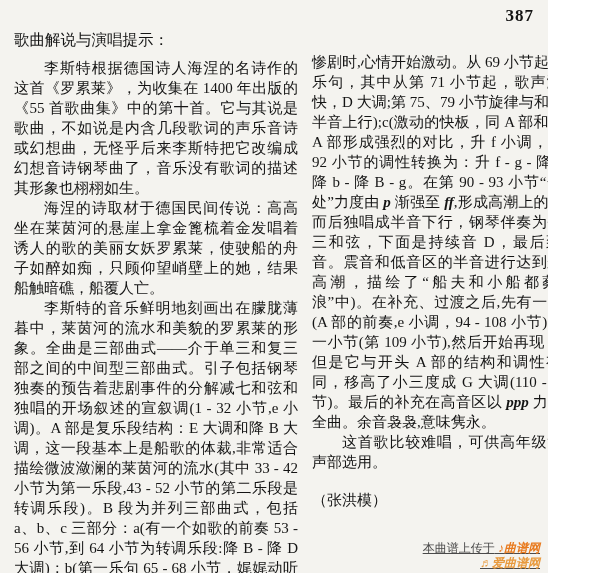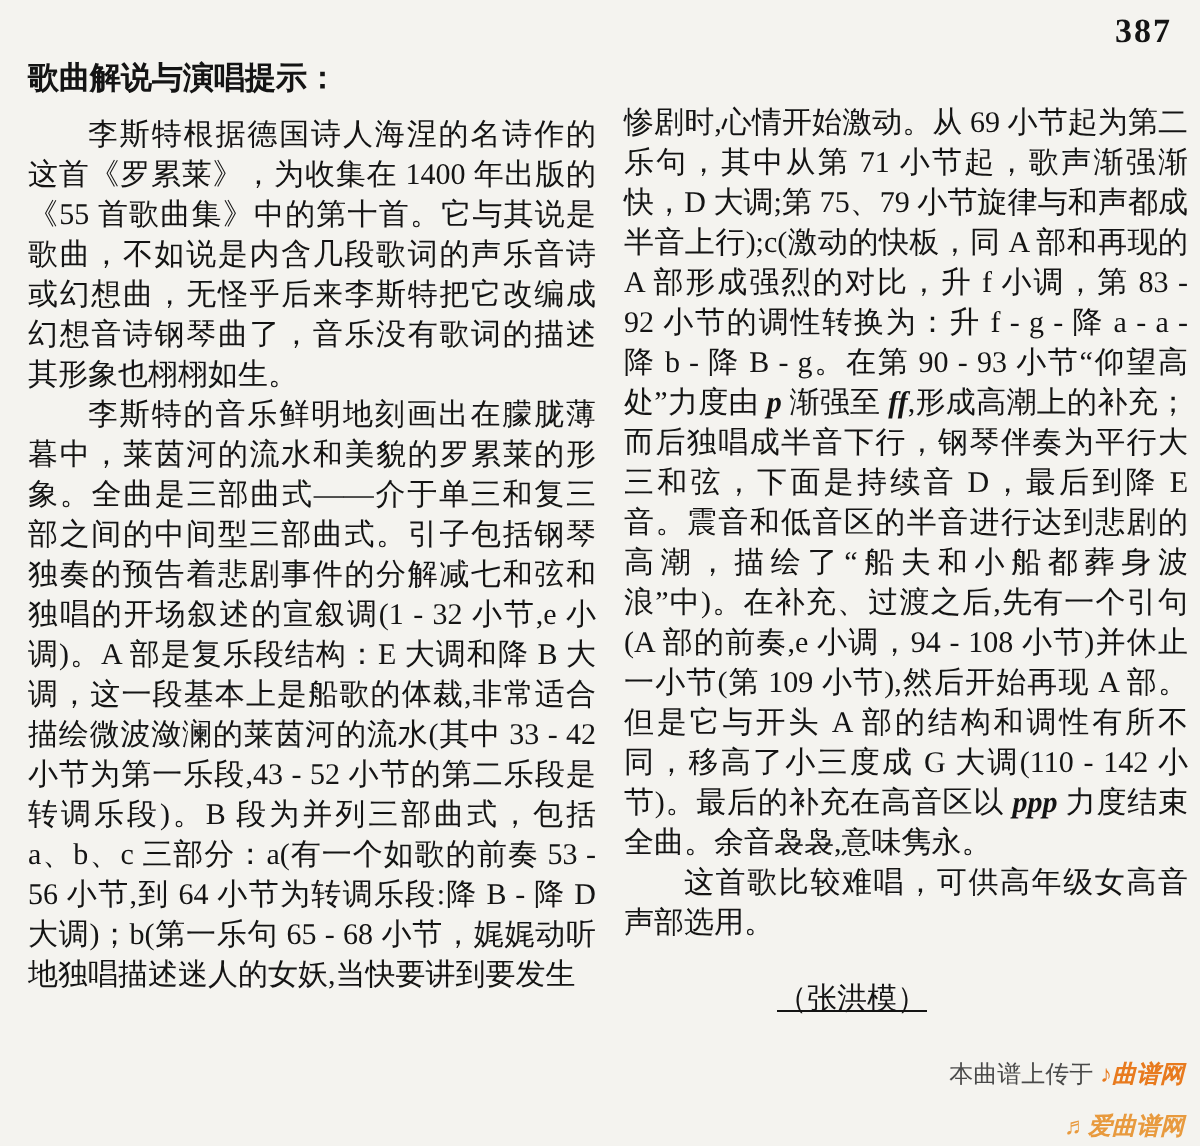--- a/index.html
+++ b/index.html
@@ -4,7 +4,7 @@
 <style>
   html,body{margin:0;padding:0;}
   .page{
-    position:relative;width:600px;height:573px;overflow:hidden;
+    position:relative;width:548px;height:573px;overflow:hidden;
     background:#f4f3ef;color:#141414;
     font-family:"Liberation Serif","DejaVu Serif",serif;
   }

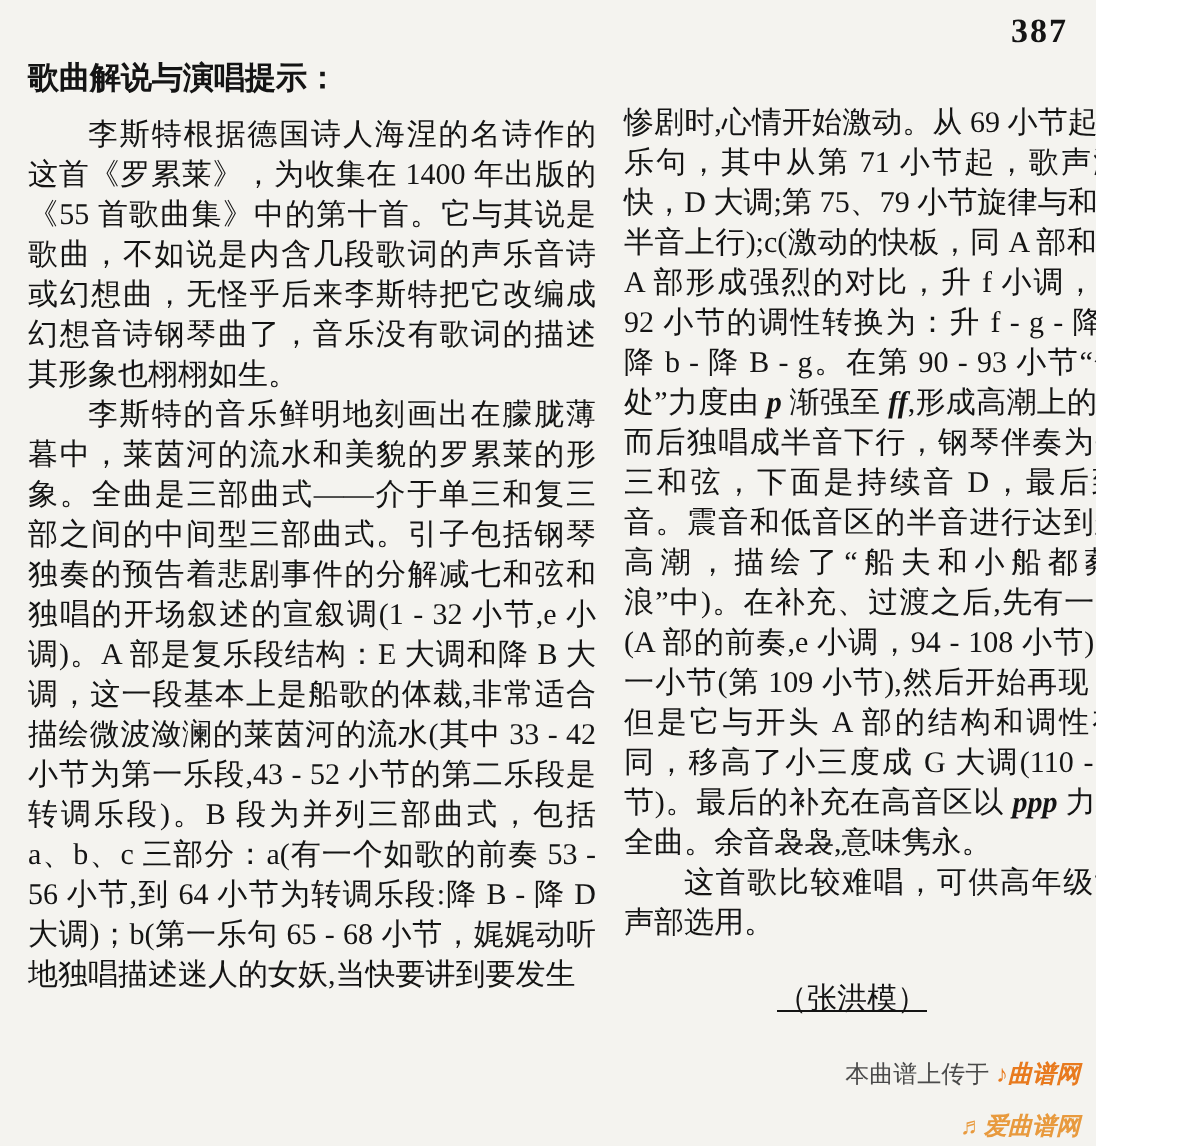--- a/index.html
+++ b/index.html
@@ -15,7 +15,7 @@
   .col{position:absolute;font-size:15px;line-height:20px;text-align:justify;}
   .col-left{left:14px;top:30px;width:284px;}
   .col-right{left:312px;top:32px;width:282px;}
-  .heading{font-weight:bold;font-size:15.5px;margin:0 0 8px 0;}
+  .heading{font-weight:normal;font-size:15.5px;margin:0 0 8px 0;}
   .para{margin:0;text-indent:2em;}
   .para.noindent{text-indent:0;margin-top:20px;}
   .dyn{font-style:italic;font-weight:bold;}

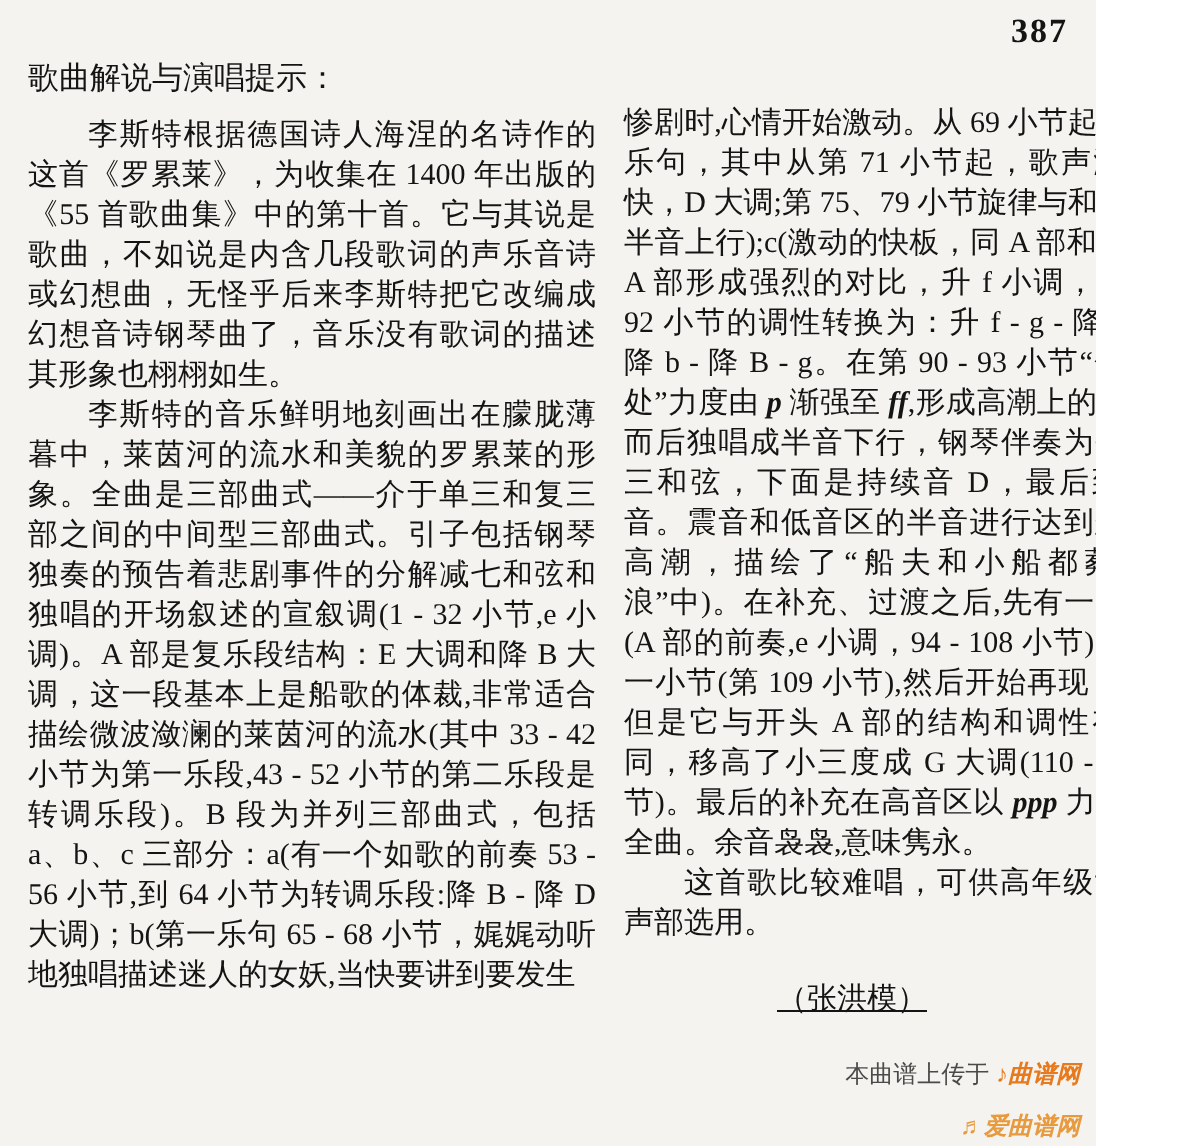--- a/index.html
+++ b/index.html
@@ -40,6 +40,7 @@
   <div class="col col-left">
     <h2 class="heading">歌曲解说与演唱提示：</h2>
     <p class="para">李斯特根据德国诗人海涅的名诗作的这首《罗累莱》，为收集在 1400 年出版的《55 首歌曲集》中的第十首。它与其说是歌曲，不如说是内含几段歌词的声乐音诗或幻想曲，无怪乎后来李斯特把它改编成幻想音诗钢琴曲了，音乐没有歌词的描述其形象也栩栩如生。</p>
+    <p class="para">海涅的诗取材于德国民间传说：高高坐在莱茵河的悬崖上拿金篦梳着金发唱着诱人的歌的美丽女妖罗累莱，使驶船的舟子如醉如痴，只顾仰望峭壁上的她，结果船触暗礁，船覆人亡。</p>
     <p class="para">李斯特的音乐鲜明地刻画出在朦胧薄暮中，莱茵河的流水和美貌的罗累莱的形象。全曲是三部曲式——介于单三和复三部之间的中间型三部曲式。引子包括钢琴独奏的预告着悲剧事件的分解减七和弦和独唱的开场叙述的宣叙调(1 - 32 小节,e 小调)。A 部是复乐段结构：E 大调和降 B 大调，这一段基本上是船歌的体裁,非常适合描绘微波潋澜的莱茵河的流水(其中 33 - 42 小节为第一乐段,43 - 52 小节的第二乐段是转调乐段)。B 段为并列三部曲式，包括 a、b、c 三部分：a(有一个如歌的前奏 53 - 56 小节,到 64 小节为转调乐段:降 B - 降 D 大调)；b(第一乐句 65 - 68 小节，娓娓动听地独唱描述迷人的女妖,当快要讲到要发生</p>
   </div>
 

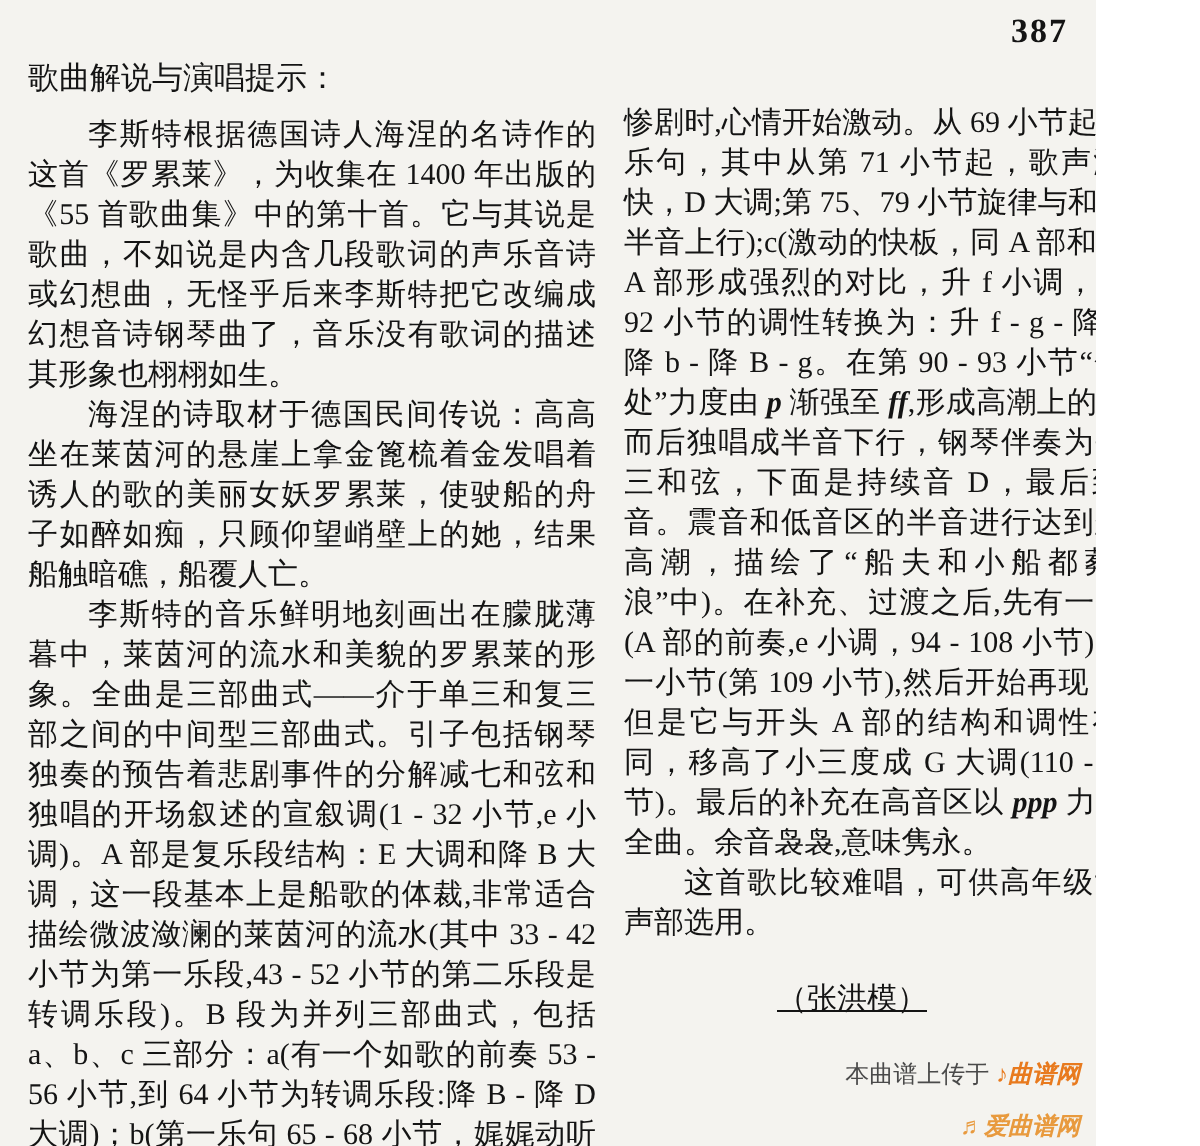--- a/index.html
+++ b/index.html
@@ -19,7 +19,7 @@
   .para{margin:0;text-indent:2em;}
   .para.noindent{text-indent:0;margin-top:20px;}
   .dyn{font-style:italic;font-weight:bold;}
-  .author{margin-top:18px;text-indent:0;text-align:center;padding-right:54px;text-decoration:underline;}
+  .author{margin-top:18px;text-indent:0;text-align:left;padding-right:54px;}
   .watermark{
     position:absolute;right:8px;bottom:3px;
     font-size:12px;line-height:14px;color:#4a4a4a;

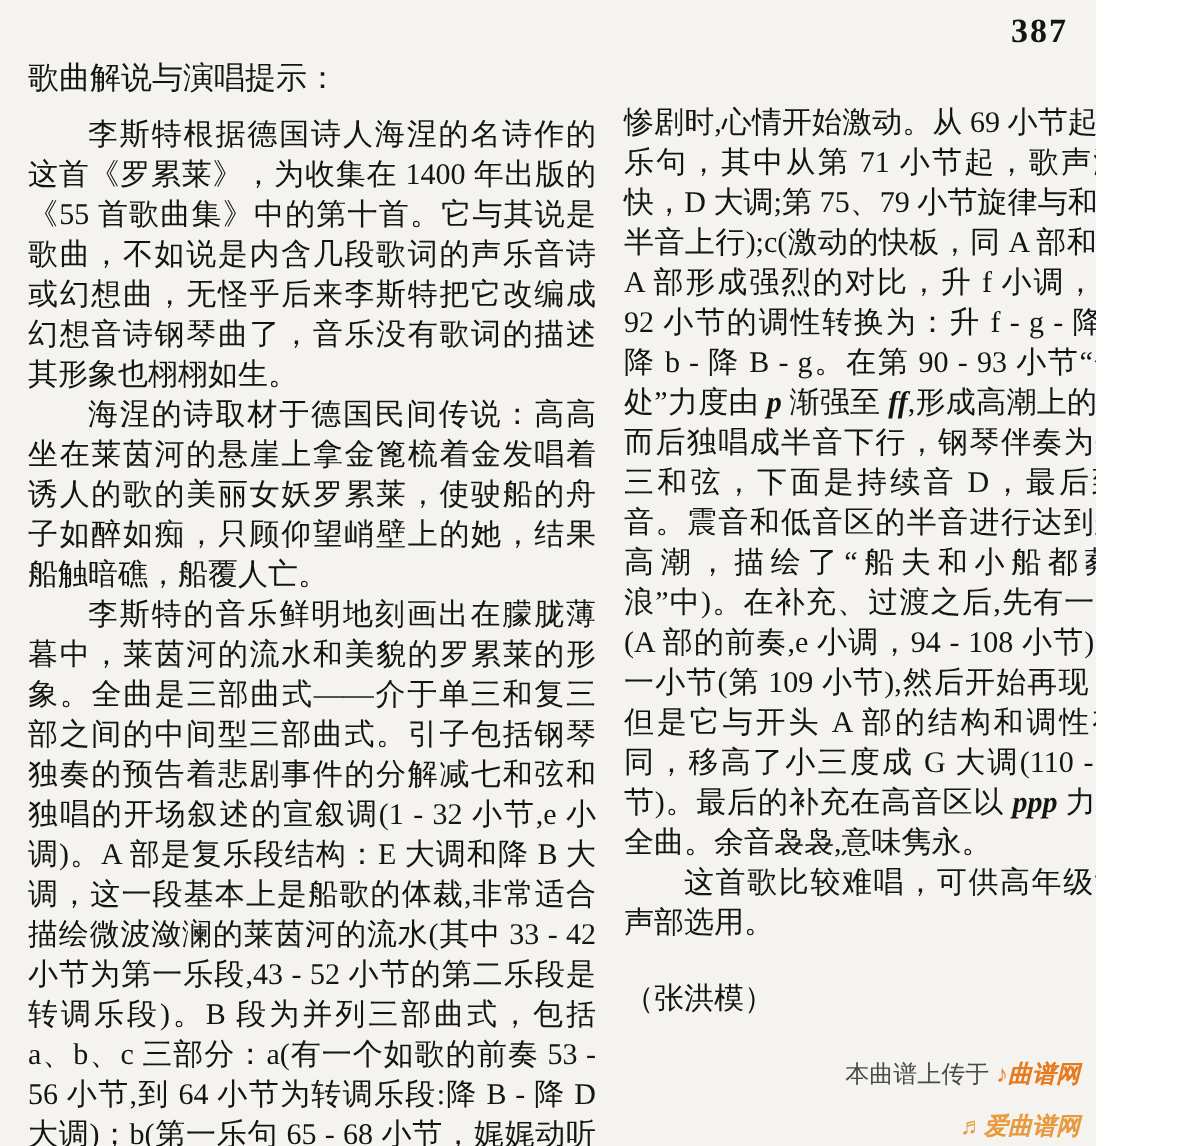--- a/index.html
+++ b/index.html
@@ -24,6 +24,7 @@
     position:absolute;right:8px;bottom:3px;
     font-size:12px;line-height:14px;color:#4a4a4a;
     font-family:"Liberation Sans","DejaVu Sans",sans-serif;
+    text-decoration:underline;
   }
   .wm-row{white-space:nowrap;}
   .wm-brand{font-weight:bold;font-style:italic;}

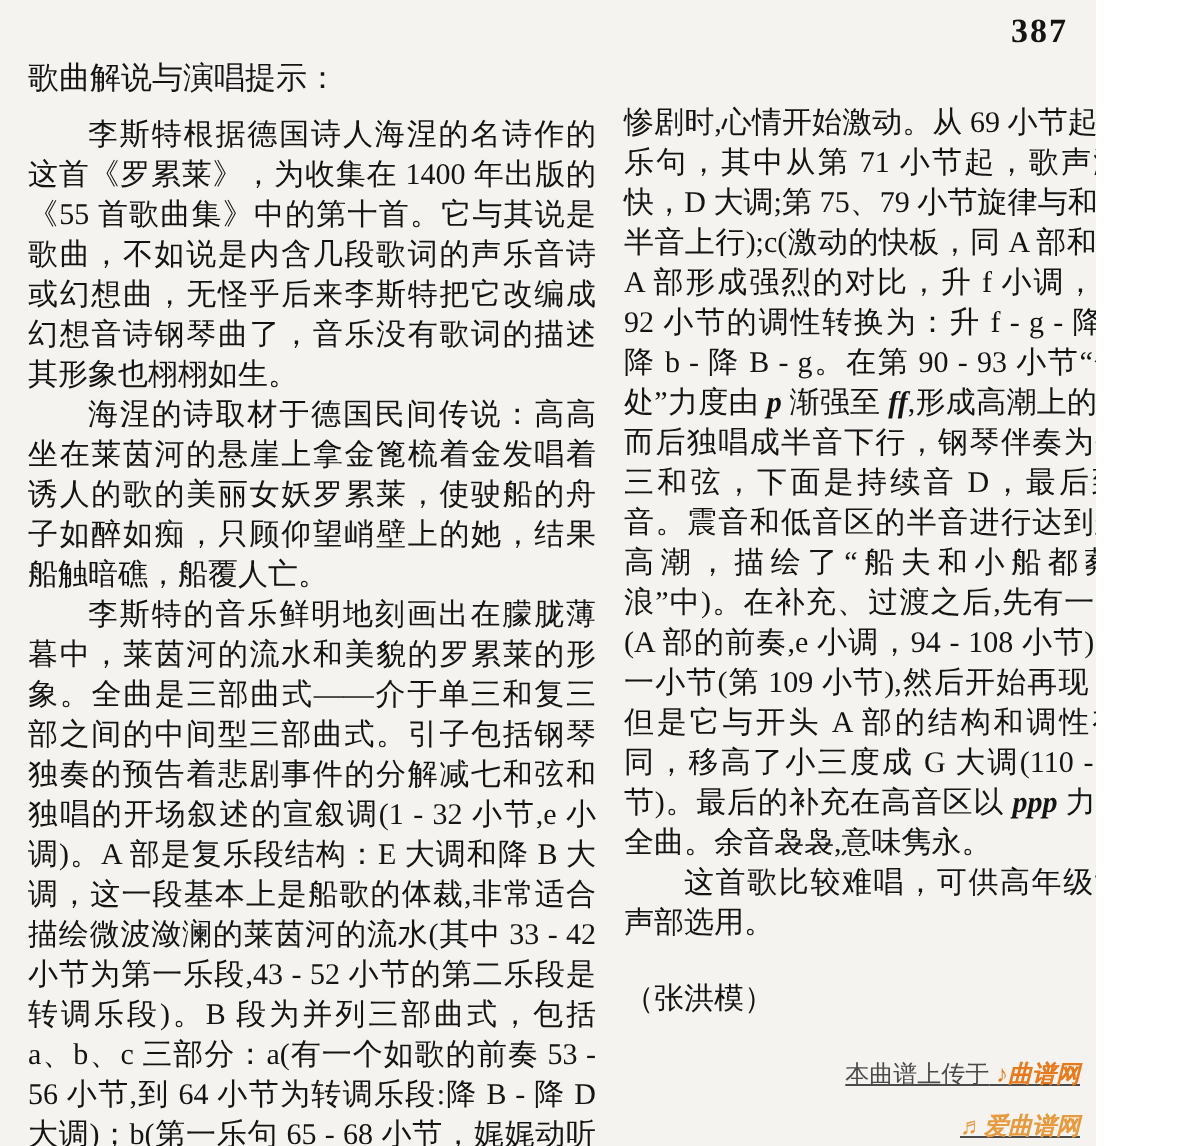--- a/index.html
+++ b/index.html
@@ -29,7 +29,7 @@
   .wm-row{white-space:nowrap;}
   .wm-brand{font-weight:bold;font-style:italic;}
   .wm-note{font-style:normal;}
-  .wm-line2{text-align:right;font-weight:bold;font-style:italic;margin-top:12px;}
+  .wm-line2{text-align:right;font-weight:bold;font-style:italic;margin-top:1px;}
 </style>
 </head>
 <body>

